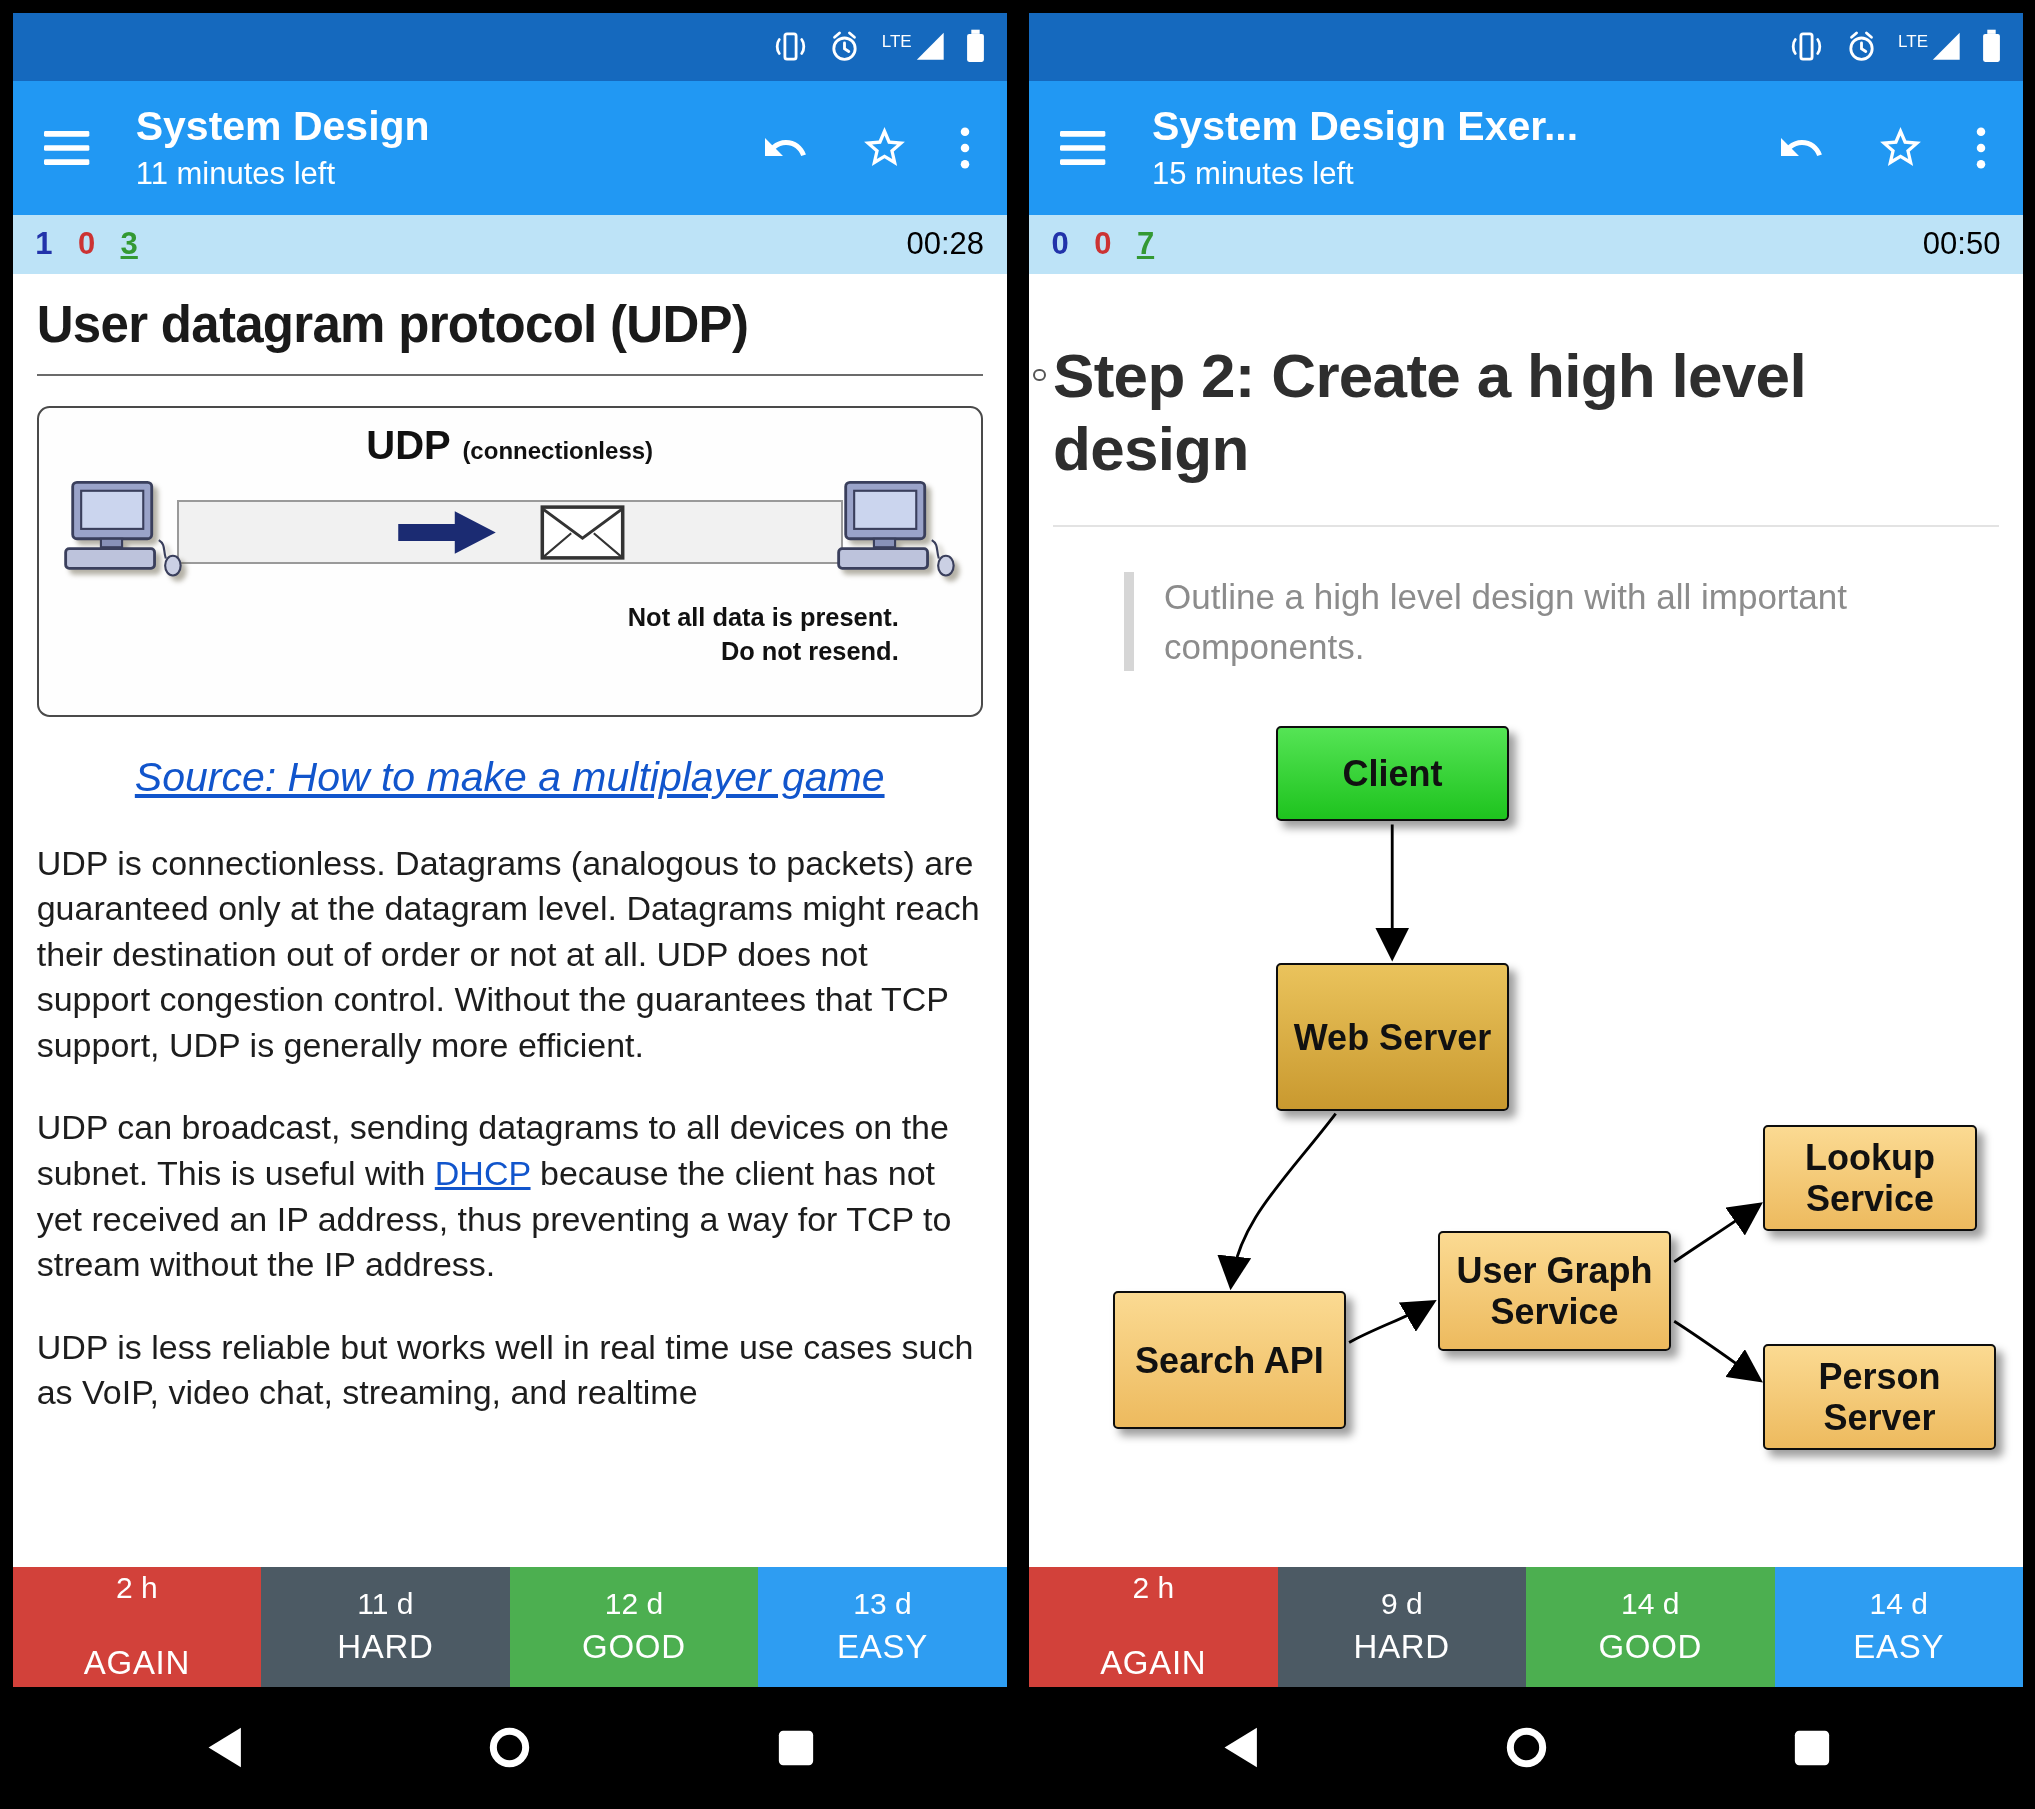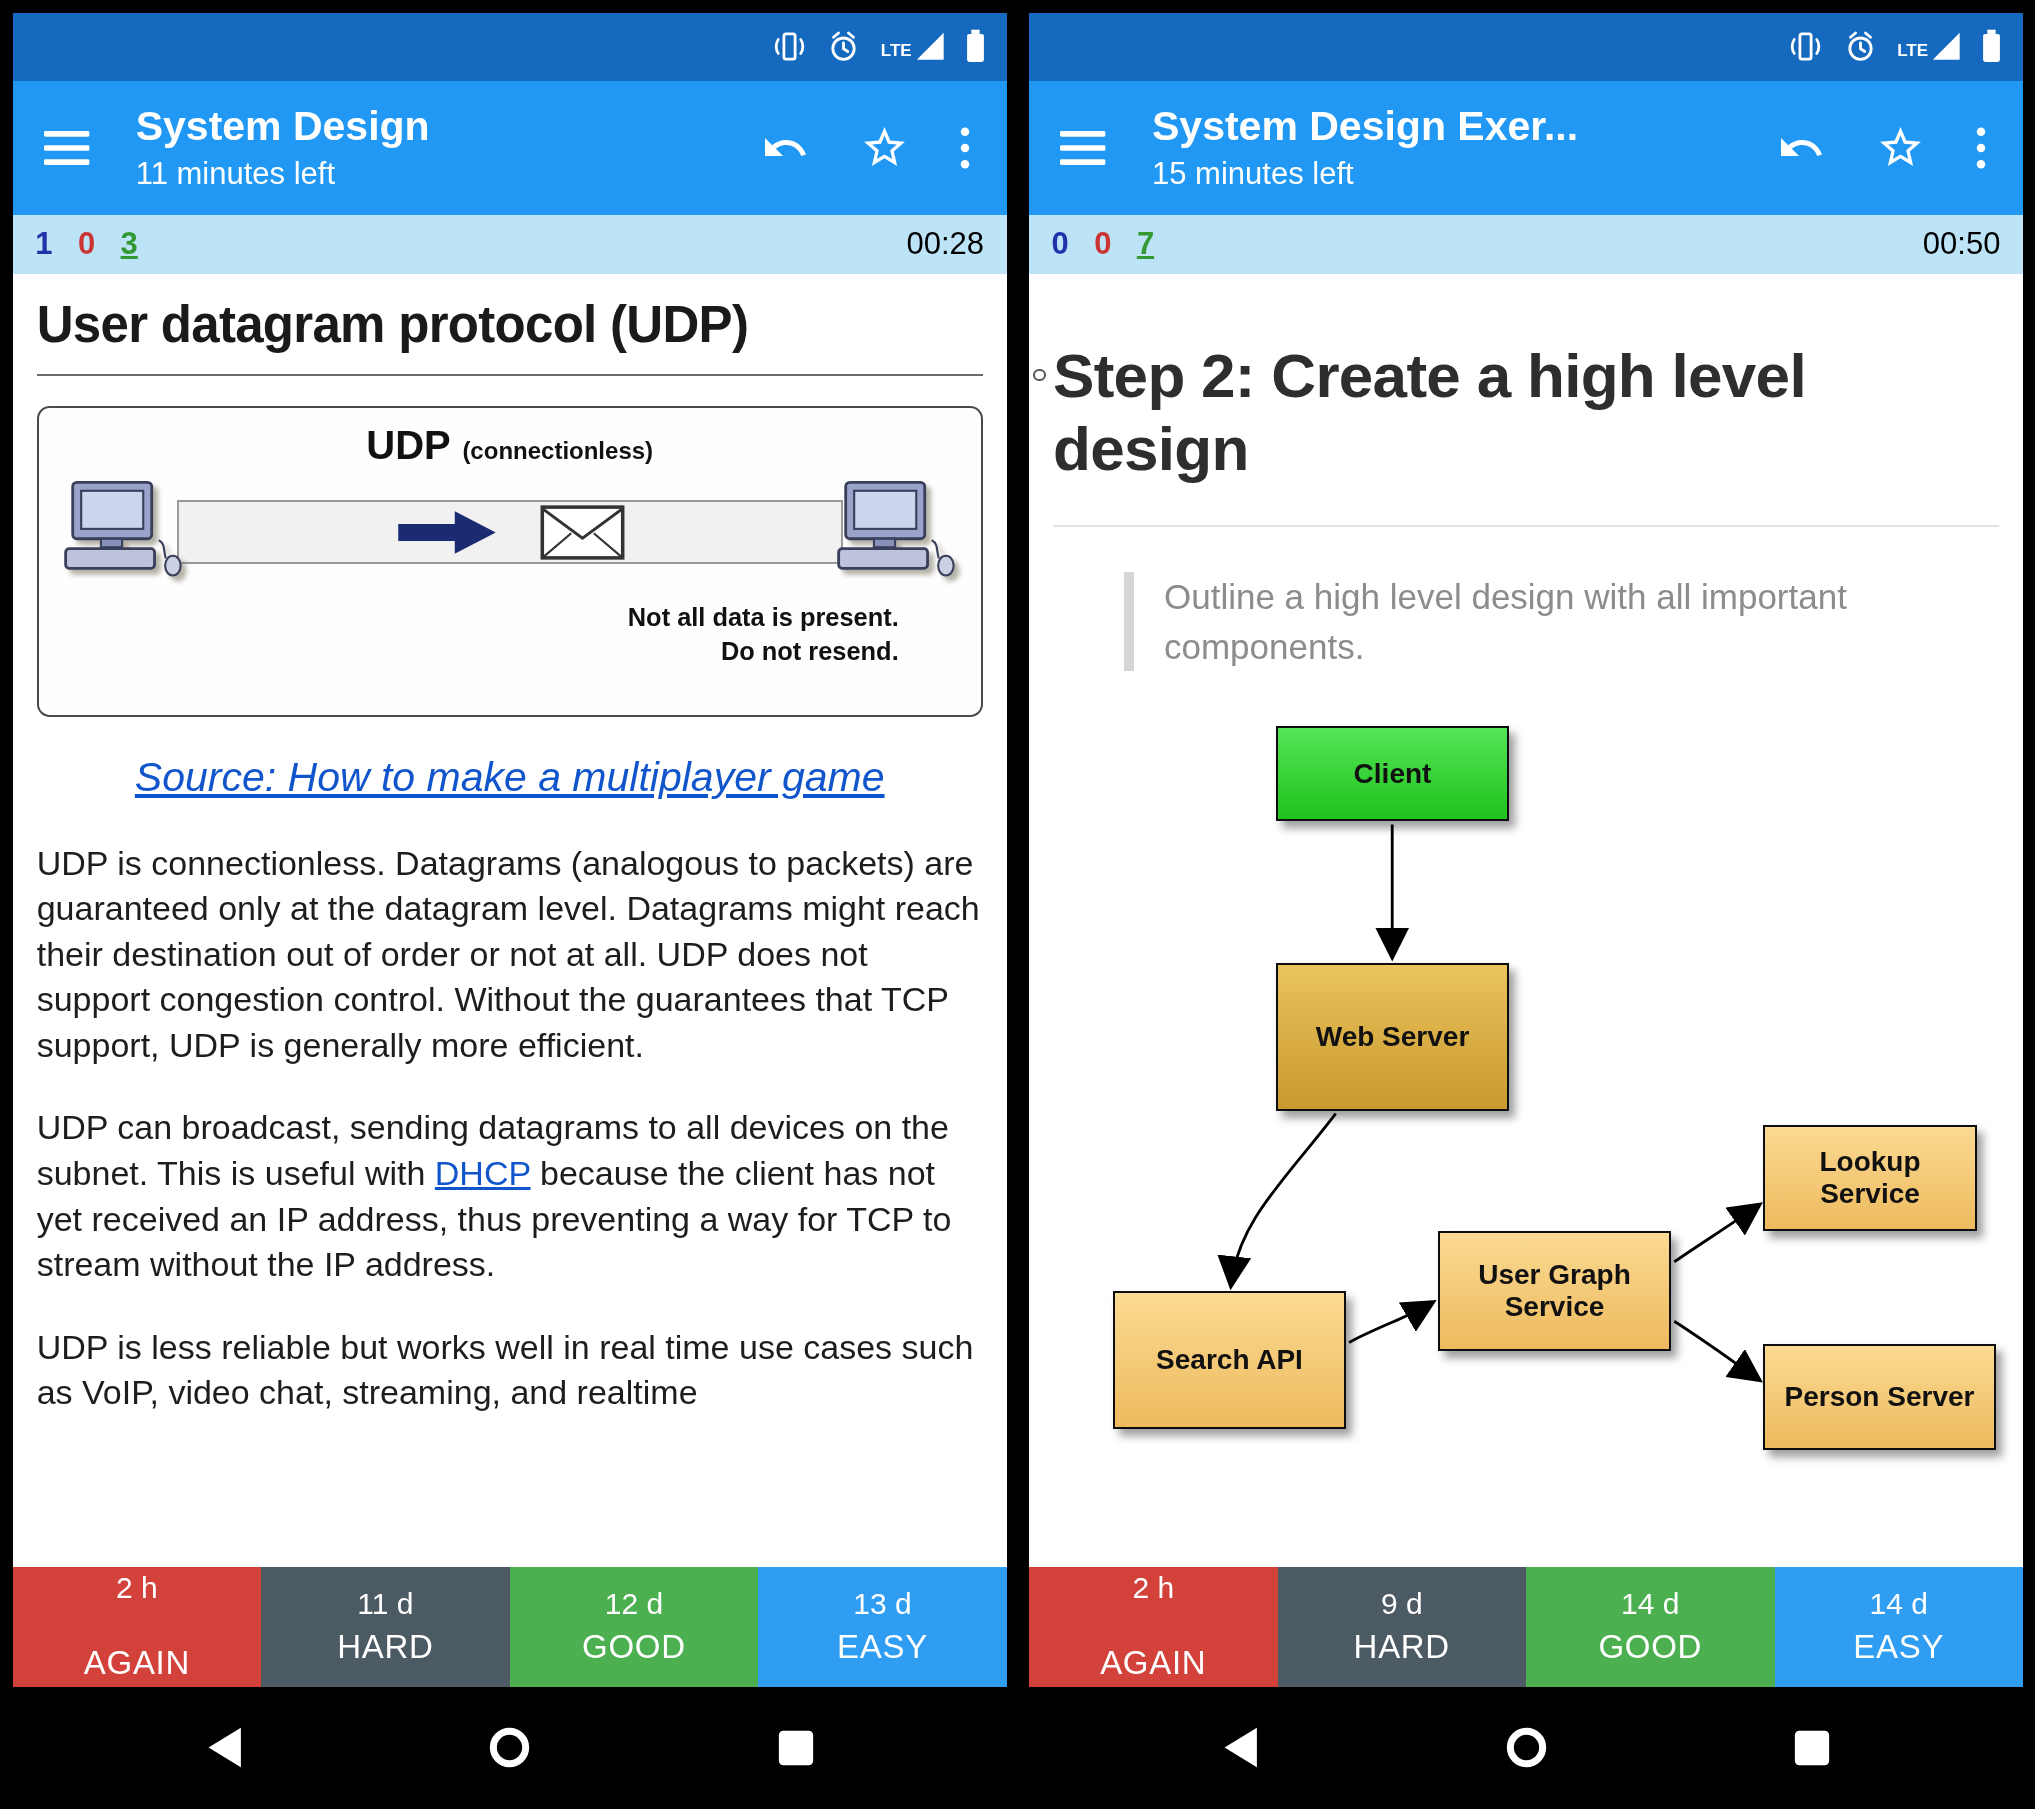--- a/index.html
+++ b/index.html
@@ -12,7 +12,7 @@
   
   .status-bar { flex:0 0 68px; background:#1569BE; display:flex; align-items:center; justify-content:flex-end; padding:0 21px; gap:18.4px; }
   .signal { display:flex; align-items:flex-start; gap:2.1px; }
-  .lte { color:#fff; font-size:17px; font-weight:700; line-height:1; margin-top:12px; }
+  .lte { color:#fff; font-size:17px; font-weight:400; line-height:1; margin-top:3px; }
 
   
   .app-bar { flex:0 0 134px; background:#2198F3; display:flex; align-items:center; color:#fff; padding:0 31px; }

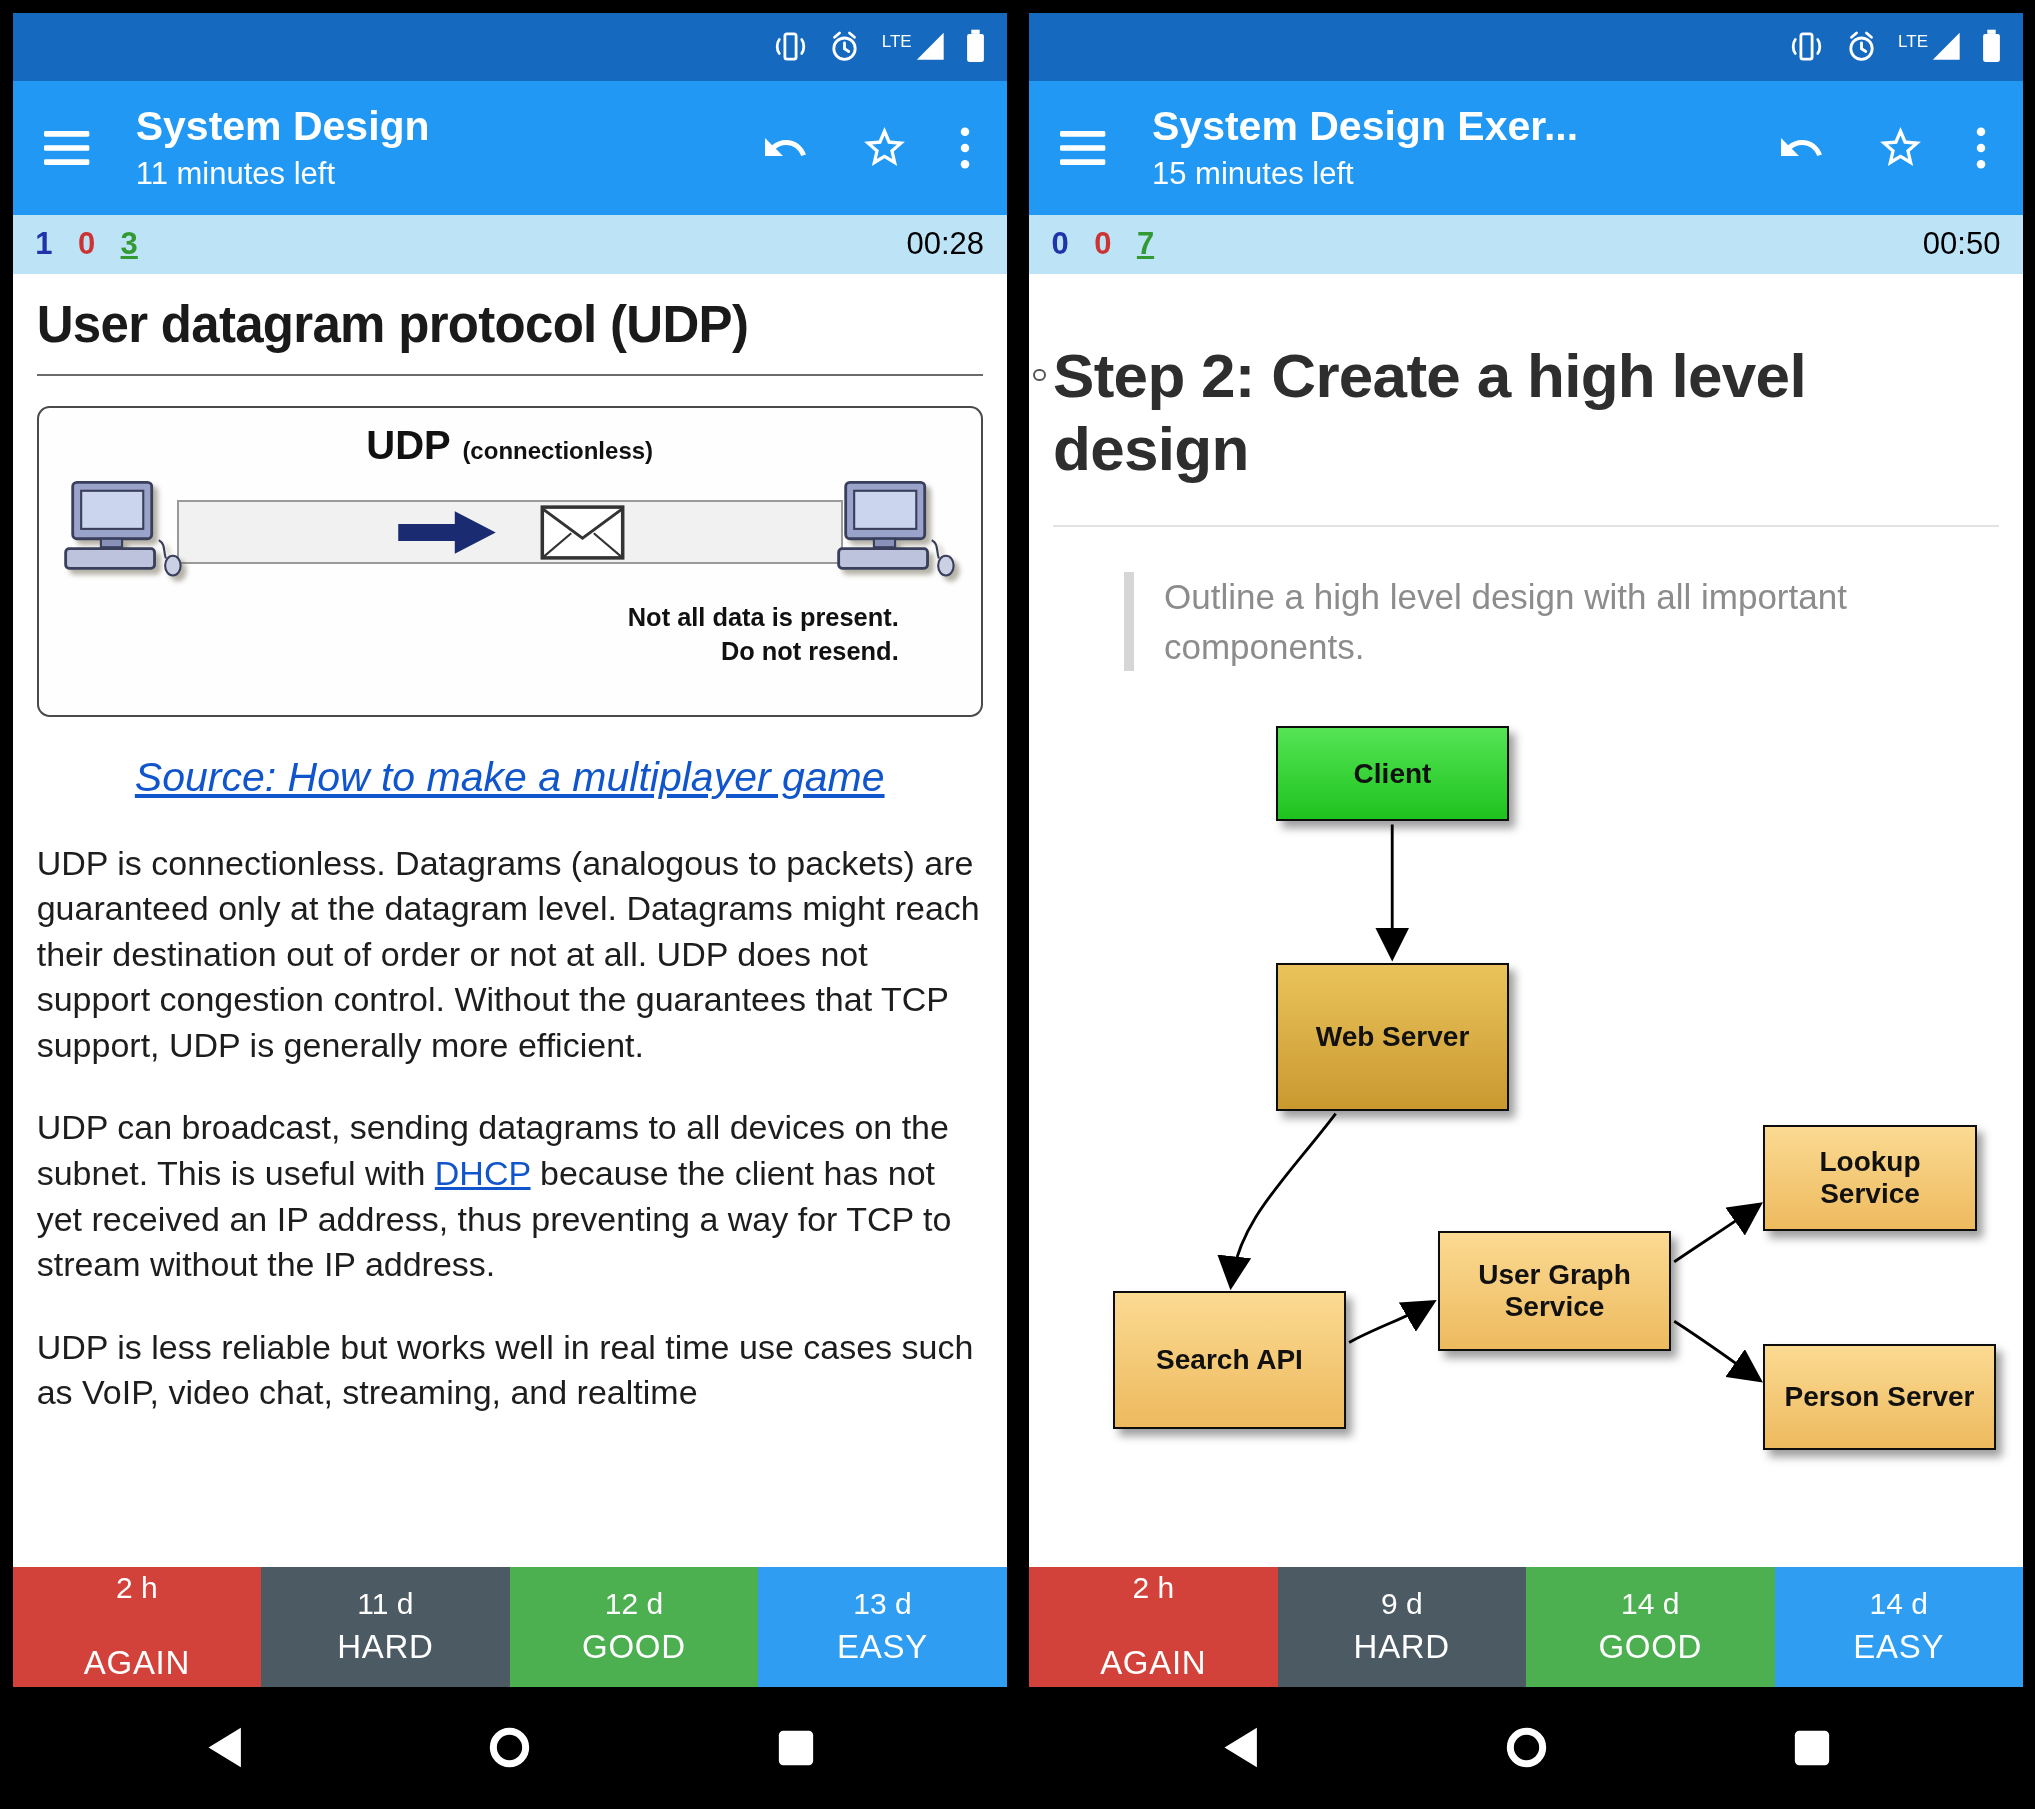--- a/index.html
+++ b/index.html
@@ -62,7 +62,7 @@
 
   .diagram { position:relative; height:792px; margin-top:55px; }
   .arrows { position:absolute; left:0; top:0; }
-  .node { position:absolute; border:2.8px solid #0d0d0d; border-radius:0; display:flex; align-items:center; justify-content:center; text-align:center; font-weight:700; font-size:28px; line-height:1.15; color:#111; padding:7px; box-shadow:6.4px 7px 8.5px rgba(0,0,0,0.38); }
+  .node { position:absolute; border:2.8px solid #0d0d0d; border-radius:5px; display:flex; align-items:center; justify-content:center; text-align:center; font-weight:700; font-size:36px; line-height:1.15; color:#111; padding:7px; box-shadow:6.4px 7px 8.5px rgba(0,0,0,0.38); }
   .node-green { background:linear-gradient(180deg,#55E455,#1EC31E); }
   .node-gold  { background:linear-gradient(180deg,#EAC35C,#C9992F); }
   .node-tan   { background:linear-gradient(180deg,#FBDA92,#EDBA5E); }

